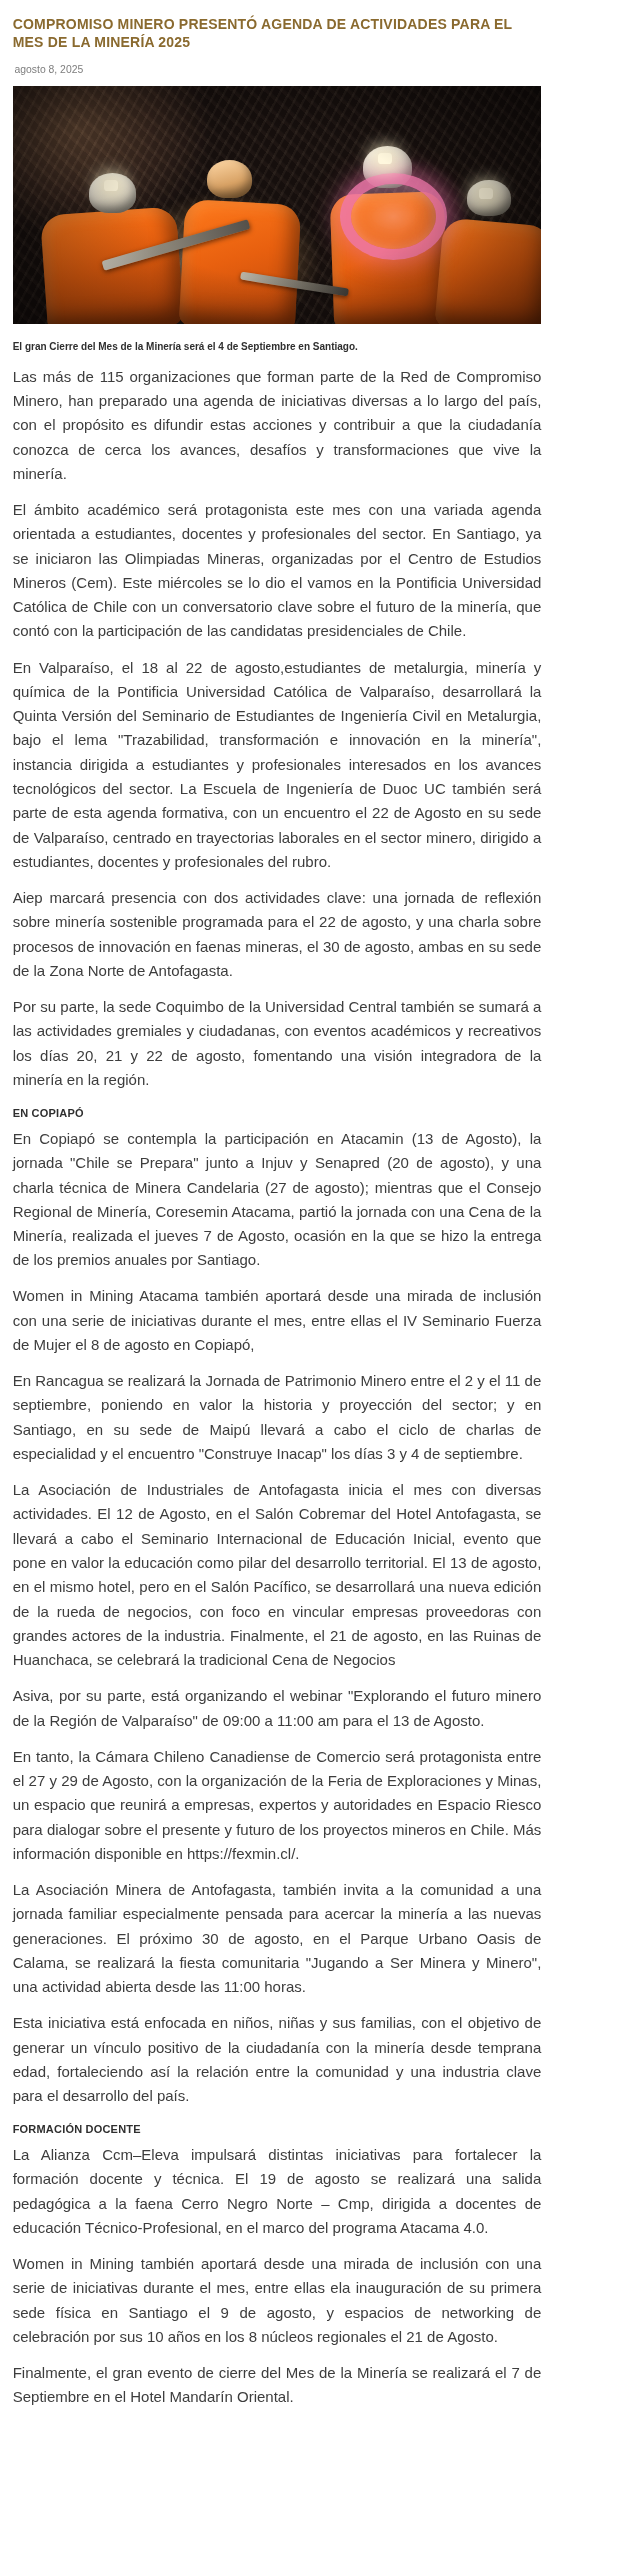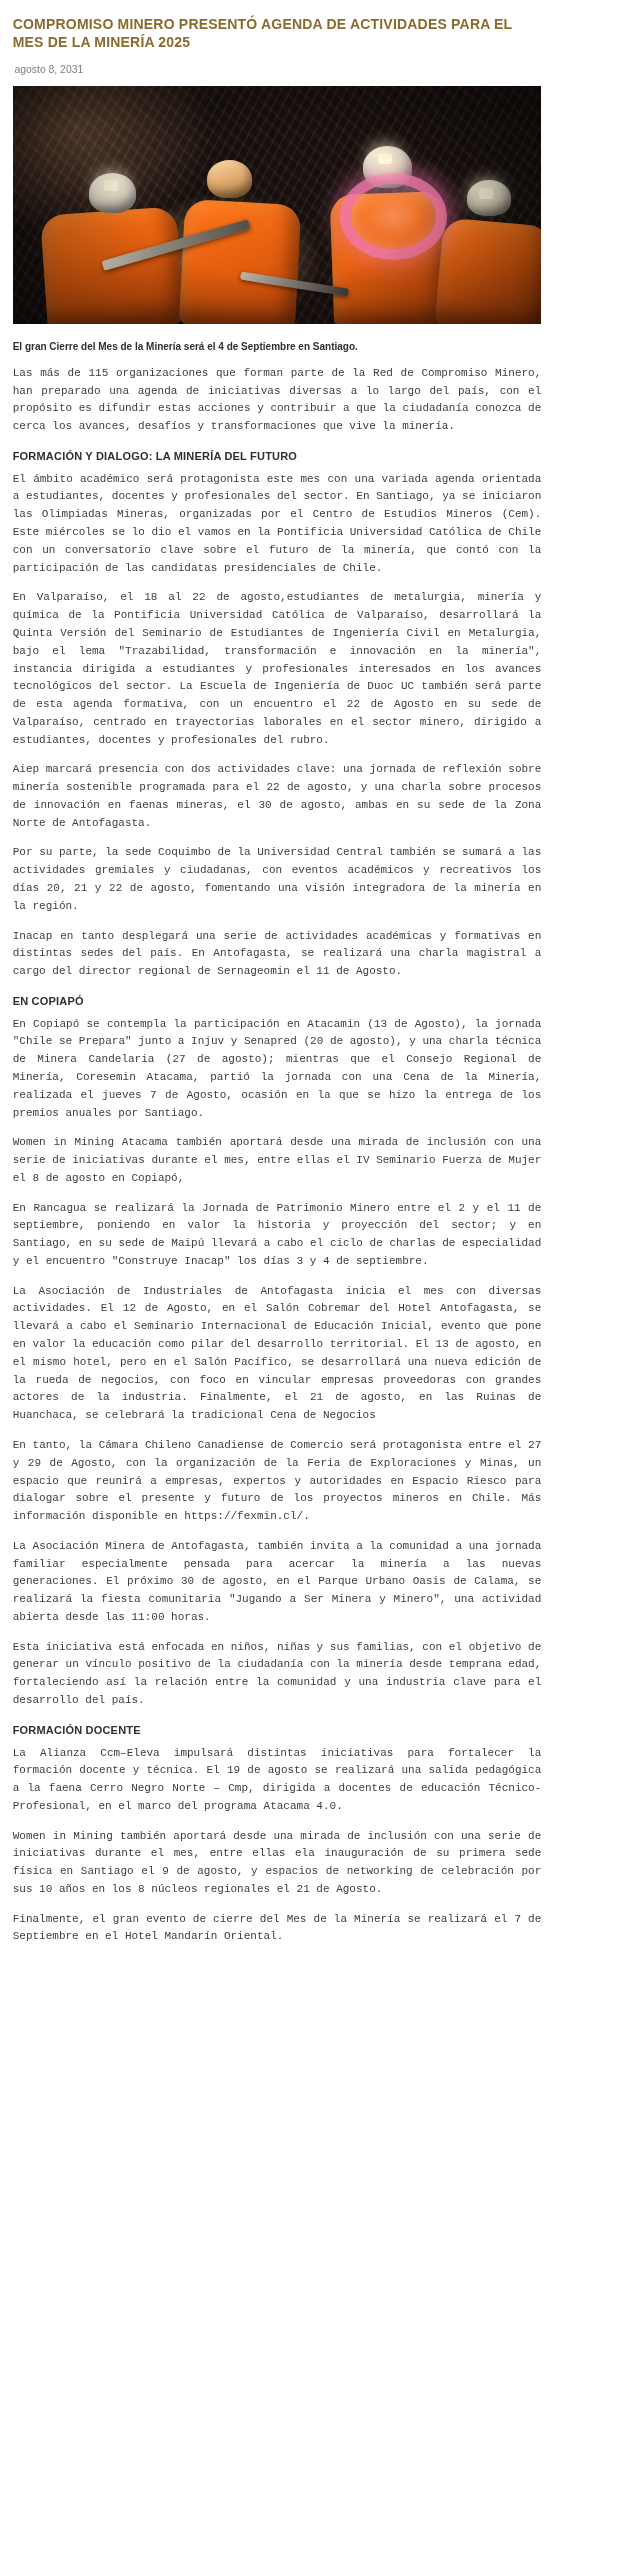--- a/index.html
+++ b/index.html
@@ -162,7 +162,7 @@
 
   <h1 class="article-title">COMPROMISO MINERO PRESENTÓ AGENDA DE ACTIVIDADES PARA EL MES DE LA MINERÍA 2025</h1>
 
-  <div class="article-date">agosto 8, 2031</div>
+  <div class="article-date">agosto 8, 2025</div>
 
   <div class="hero">
     <div class="rockwall"></div>

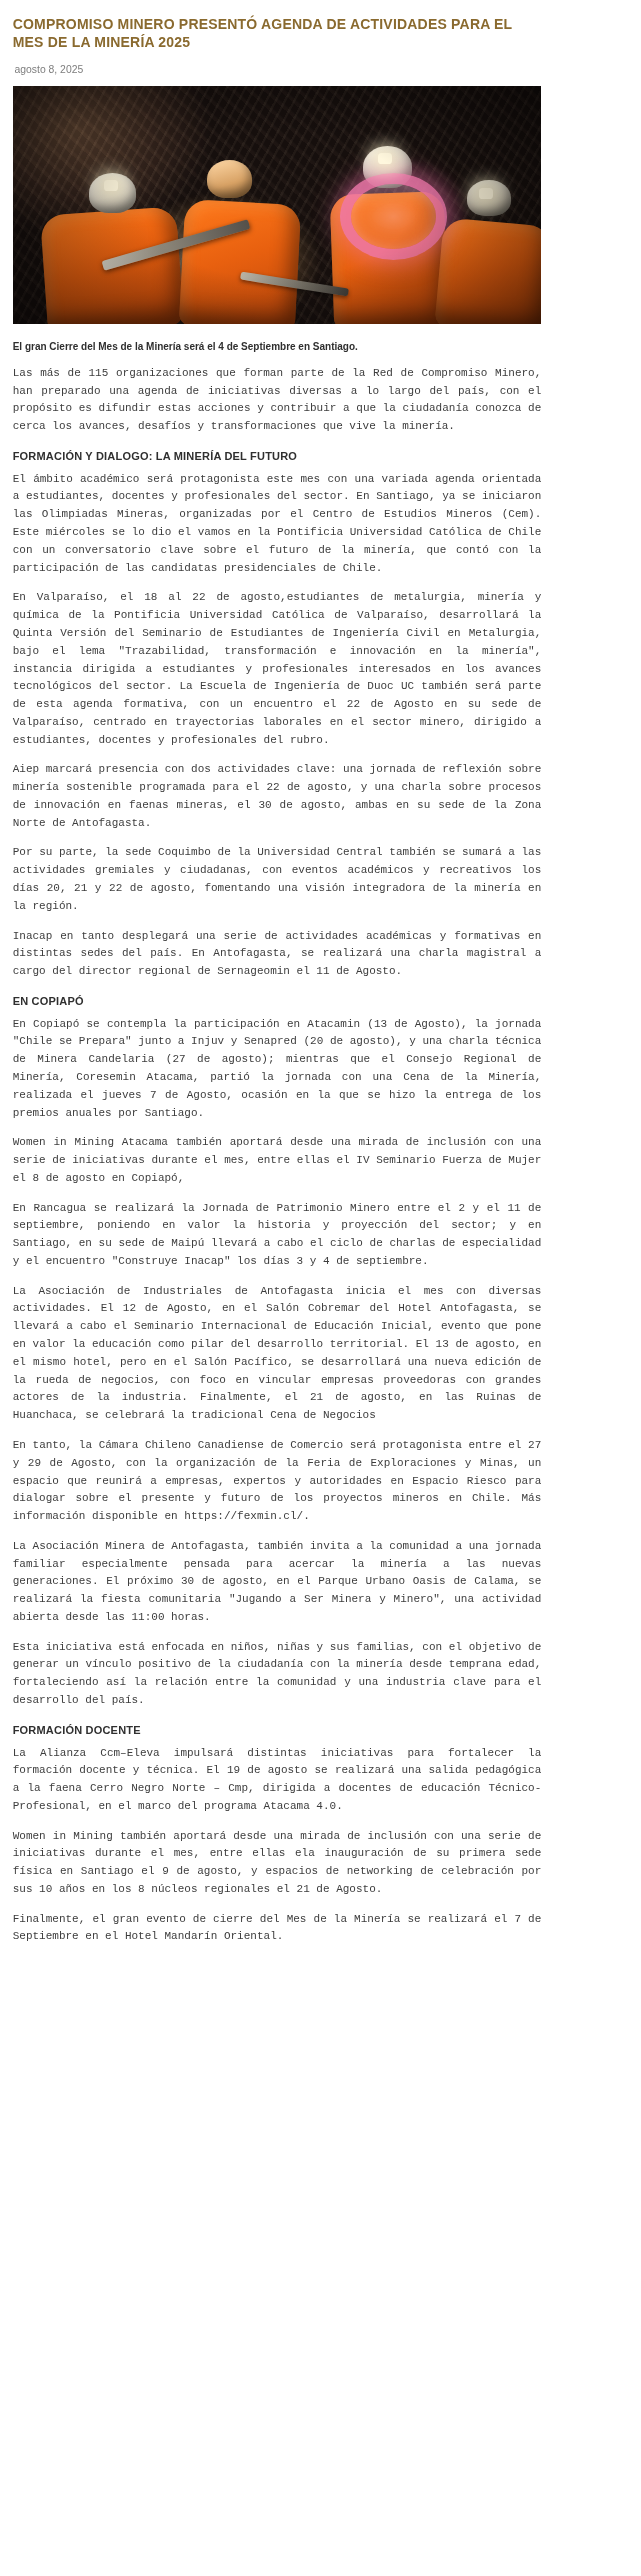--- a/index.html
+++ b/index.html
@@ -139,12 +139,11 @@
     line-height: 1.5;
   }
   p.body {
-    font-size: 11px;
+    font-size: 15px;
     line-height: 1.62;
     text-align: justify;
     color: #3d3d3d;
     margin: 0 0 11.8px 0;
-    font-family: Liberation Mono, monospace;
   }
   h3.section {
     font-size: 11px;

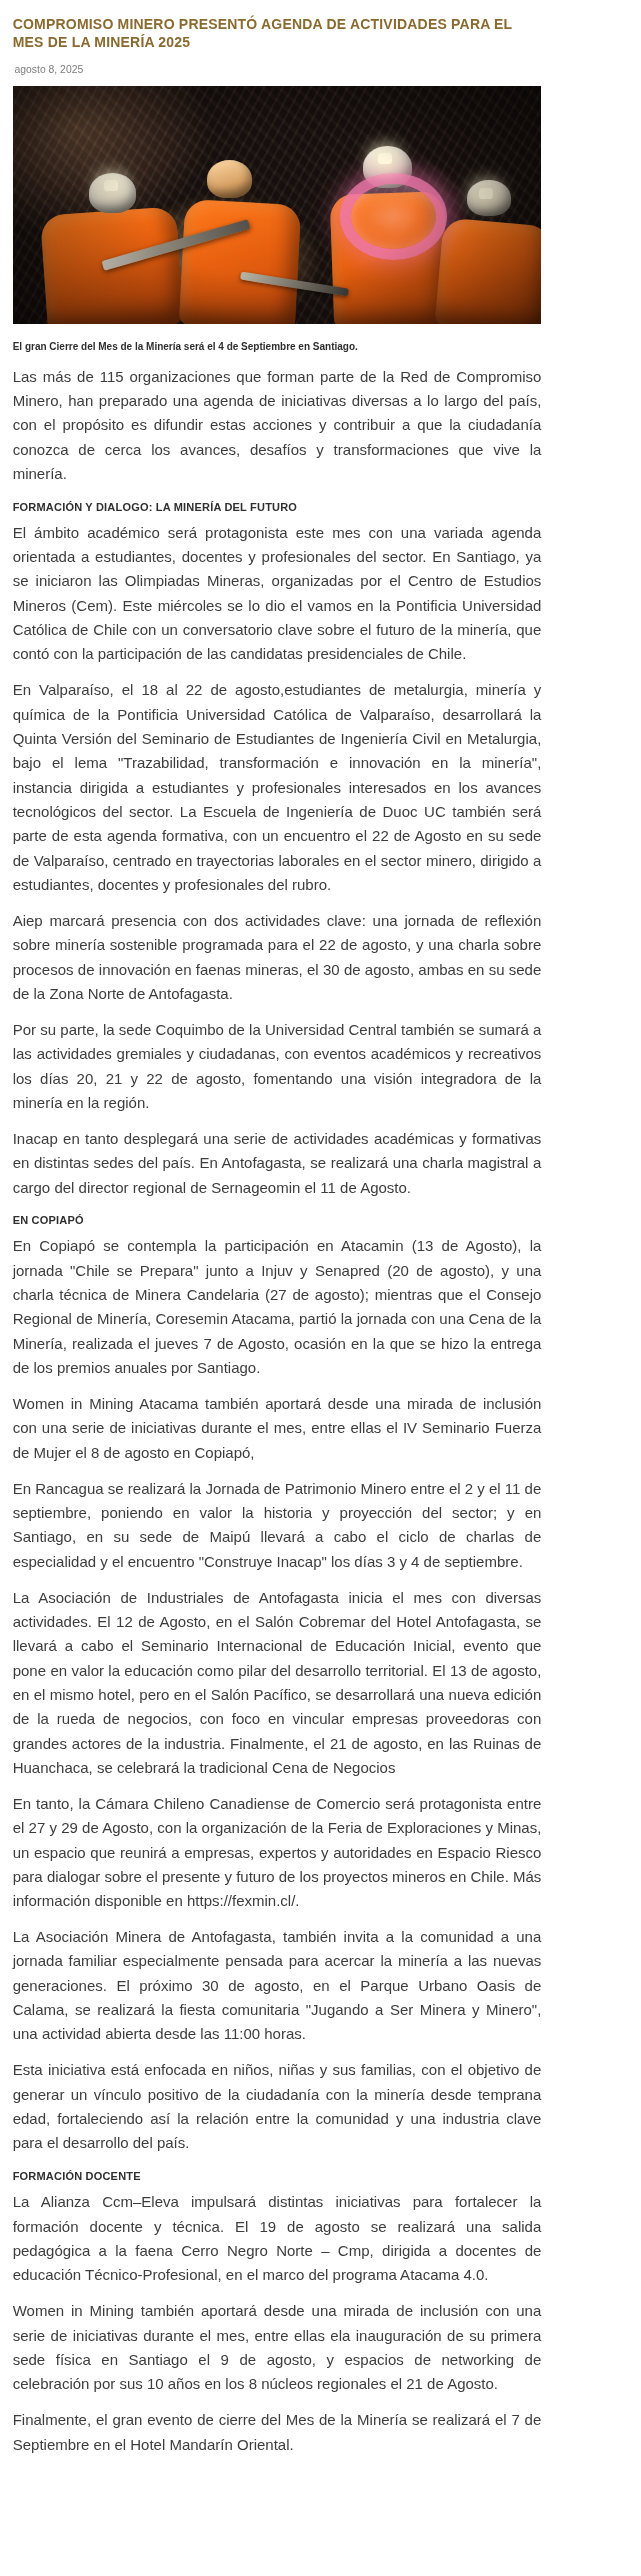--- a/index.html
+++ b/index.html
@@ -191,7 +191,6 @@
 
   <p class="body">Las más de 115 organizaciones que forman parte de la Red de Compromiso Minero, han preparado una agenda de iniciativas diversas a lo largo del país, con el propósito es difundir estas acciones y contribuir a que la ciudadanía conozca de cerca los avances, desafíos y transformaciones que vive la minería.</p>
 
-  <h3 class="section">FORMACIÓN Y DIALOGO: LA MINERÍA DEL FUTURO</h3>
   <p class="body">El ámbito académico será protagonista este mes con una variada agenda orientada a estudiantes, docentes y profesionales del sector. En Santiago, ya se iniciaron las Olimpiadas Mineras, organizadas por el Centro de Estudios Mineros (Cem). Este miércoles se lo dio el vamos en la Pontificia Universidad Católica de Chile con un conversatorio clave sobre el futuro de la minería, que contó con la participación de las candidatas presidenciales de Chile.</p>
   <p class="body">En Valparaíso, el 18 al 22 de agosto,estudiantes de metalurgia, minería y química de la Pontificia Universidad Católica de Valparaíso, desarrollará la Quinta Versión del Seminario de Estudiantes de Ingeniería Civil en Metalurgia, bajo el lema "Trazabilidad, transformación e innovación en la minería", instancia dirigida a estudiantes y profesionales interesados en los avances tecnológicos del sector. La Escuela de Ingeniería de Duoc UC también será parte de esta agenda formativa, con un encuentro el 22 de Agosto en su sede de Valparaíso, centrado en trayectorias laborales en el sector minero, dirigido a estudiantes, docentes y profesionales del rubro.</p>
   <p class="body">Aiep marcará presencia con dos actividades clave: una jornada de reflexión sobre minería sostenible programada para el 22 de agosto, y una charla sobre procesos de innovación en faenas mineras, el 30 de agosto, ambas en su sede de la Zona Norte de Antofagasta.</p>

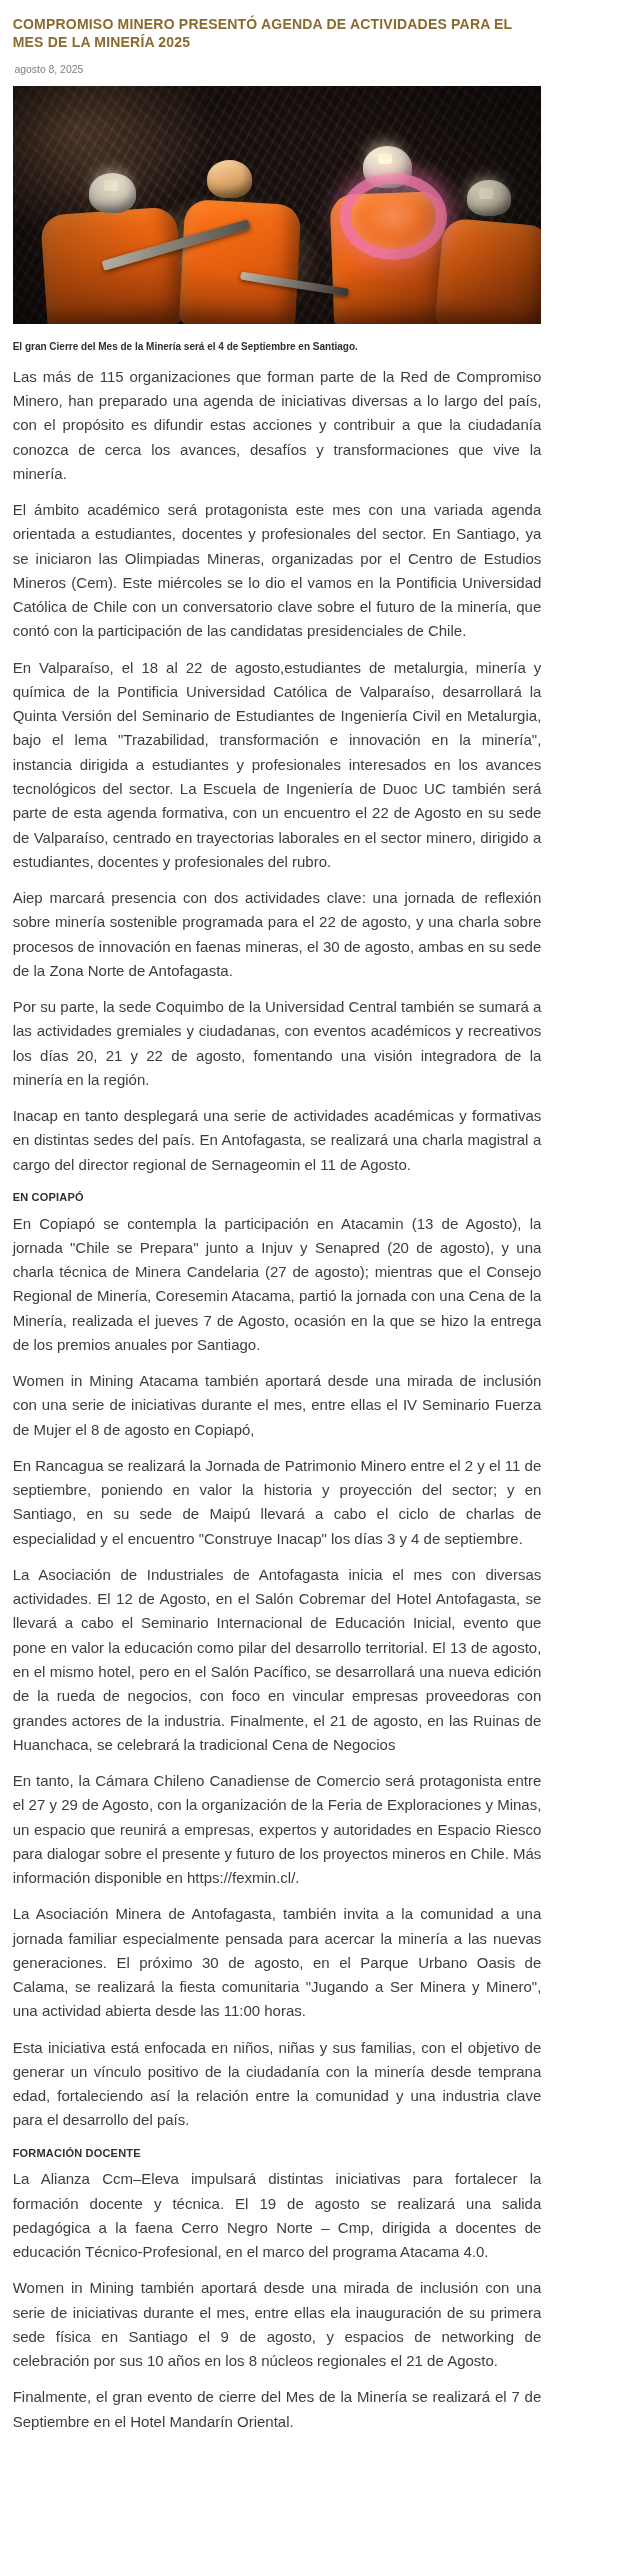--- a/index.html
+++ b/index.html
@@ -195,7 +195,6 @@
   <p class="body">En Valparaíso, el 18 al 22 de agosto,estudiantes de metalurgia, minería y química de la Pontificia Universidad Católica de Valparaíso, desarrollará la Quinta Versión del Seminario de Estudiantes de Ingeniería Civil en Metalurgia, bajo el lema "Trazabilidad, transformación e innovación en la minería", instancia dirigida a estudiantes y profesionales interesados en los avances tecnológicos del sector. La Escuela de Ingeniería de Duoc UC también será parte de esta agenda formativa, con un encuentro el 22 de Agosto en su sede de Valparaíso, centrado en trayectorias laborales en el sector minero, dirigido a estudiantes, docentes y profesionales del rubro.</p>
   <p class="body">Aiep marcará presencia con dos actividades clave: una jornada de reflexión sobre minería sostenible programada para el 22 de agosto, y una charla sobre procesos de innovación en faenas mineras, el 30 de agosto, ambas en su sede de la Zona Norte de Antofagasta.</p>
   <p class="body">Por su parte, la sede Coquimbo de la Universidad Central también se sumará a las actividades gremiales y ciudadanas, con eventos académicos y recreativos los días 20, 21 y 22 de agosto, fomentando una visión integradora de la minería en la región.</p>
-  <p class="body">Inacap en tanto desplegará una serie de actividades académicas y formativas en distintas sedes del país. En Antofagasta, se realizará una charla magistral a cargo del director regional de Sernageomin el 11 de Agosto.</p>
 
   <h3 class="section">EN COPIAPÓ</h3>
   <p class="body">En Copiapó se contempla la participación en Atacamin (13 de Agosto), la jornada "Chile se Prepara" junto a Injuv y Senapred (20 de agosto), y una charla técnica de Minera Candelaria (27 de agosto); mientras que el Consejo Regional de Minería, Coresemin Atacama, partió la jornada con una Cena de la Minería, realizada el jueves 7 de Agosto, ocasión en la que se hizo la entrega de los premios anuales por Santiago.</p>

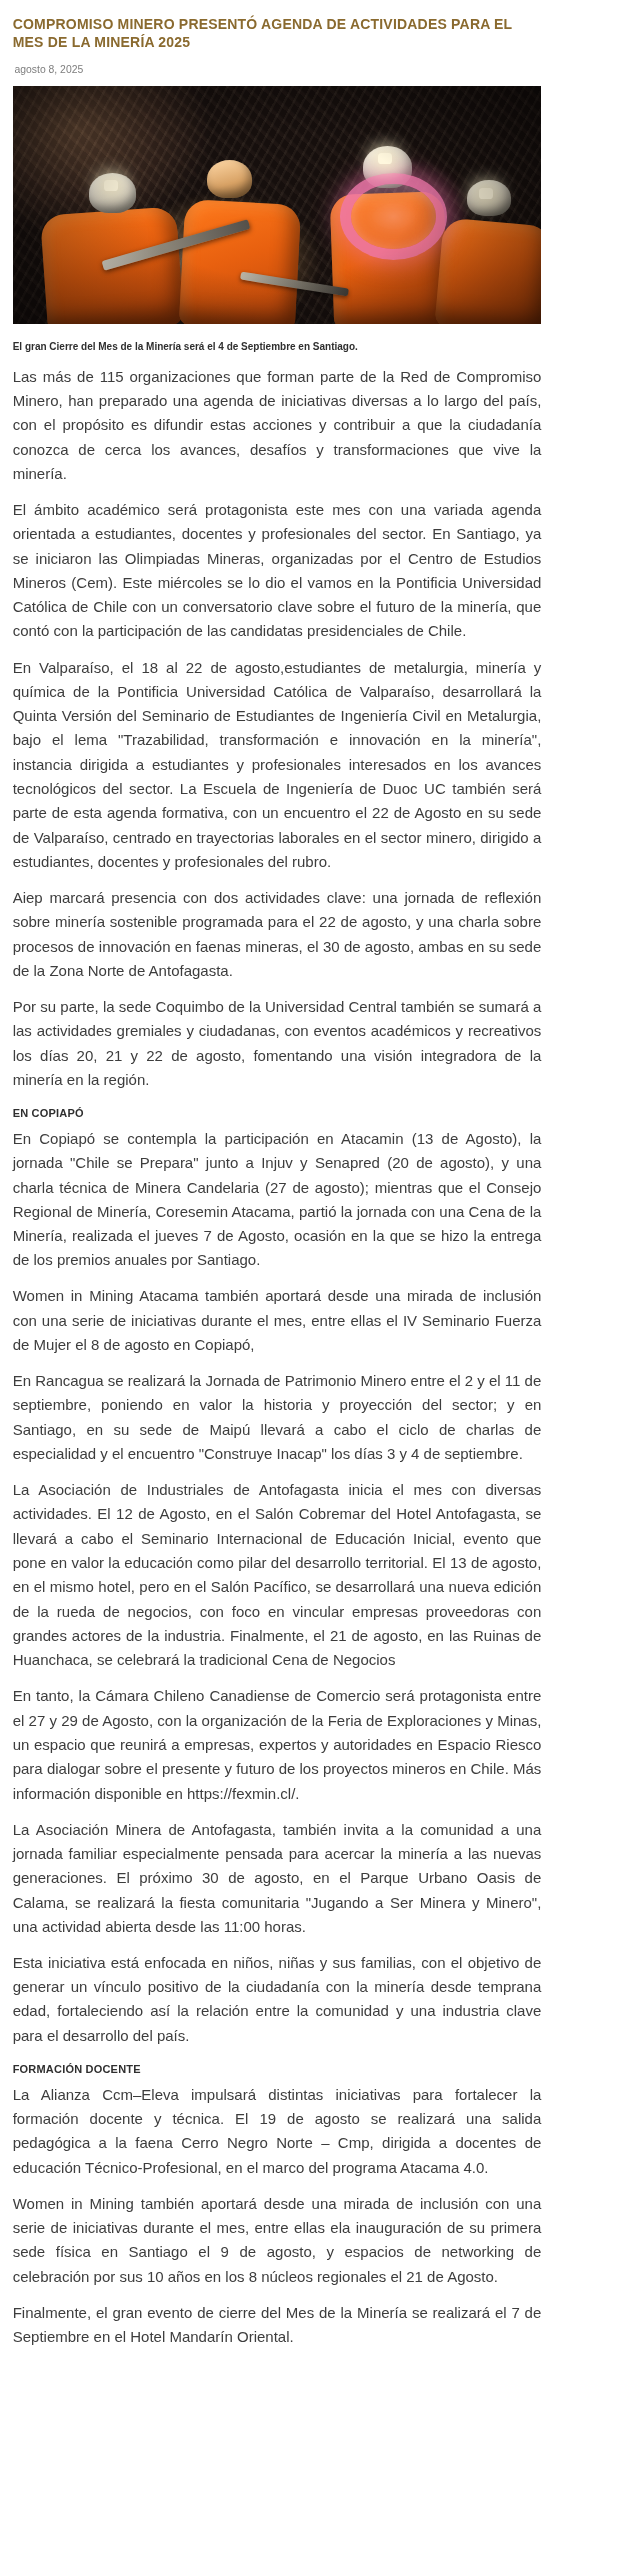--- a/index.html
+++ b/index.html
@@ -202,6 +202,7 @@
   <p class="body">En Rancagua se realizará la Jornada de Patrimonio Minero entre el 2 y el 11 de septiembre, poniendo en valor la historia y proyección del sector; y en Santiago, en su sede de Maipú llevará a cabo el ciclo de charlas de especialidad y el encuentro "Construye Inacap" los días 3 y 4 de septiembre.</p>
 
   <p class="body">La Asociación de Industriales de Antofagasta inicia el mes con diversas actividades. El 12 de Agosto, en el Salón Cobremar del Hotel Antofagasta, se llevará a cabo el Seminario Internacional de Educación Inicial, evento que pone en valor la educación como pilar del desarrollo territorial. El 13 de agosto, en el mismo hotel, pero en el Salón Pacífico, se desarrollará una nueva edición de la rueda de negocios, con foco en vincular empresas proveedoras con grandes actores de la industria. Finalmente, el 21 de agosto, en las Ruinas de Huanchaca, se celebrará la tradicional Cena de Negocios</p>
+  <p class="body">Asiva, por su parte, está organizando el webinar "Explorando el futuro minero de la Región de Valparaíso" de 09:00 a 11:00 am para el 13 de Agosto.</p>
   <p class="body">En tanto, la Cámara Chileno Canadiense de Comercio será protagonista entre el 27 y 29 de Agosto, con la organización de la Feria de Exploraciones y Minas, un espacio que reunirá a empresas, expertos y autoridades en Espacio Riesco para dialogar sobre el presente y futuro de los proyectos mineros en Chile. Más información disponible en https://fexmin.cl/.</p>
 
   <p class="body">La Asociación Minera de Antofagasta, también invita a la comunidad a una jornada familiar especialmente pensada para acercar la minería a las nuevas generaciones. El próximo 30 de agosto, en el Parque Urbano Oasis de Calama, se realizará la fiesta comunitaria "Jugando a Ser Minera y Minero", una actividad abierta desde las 11:00 horas.</p>

